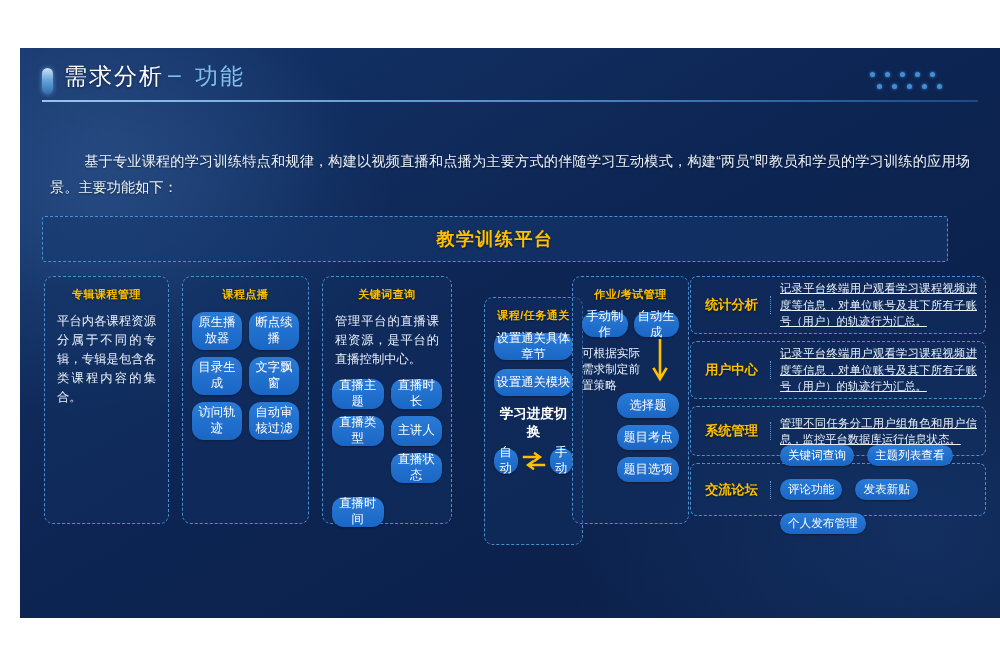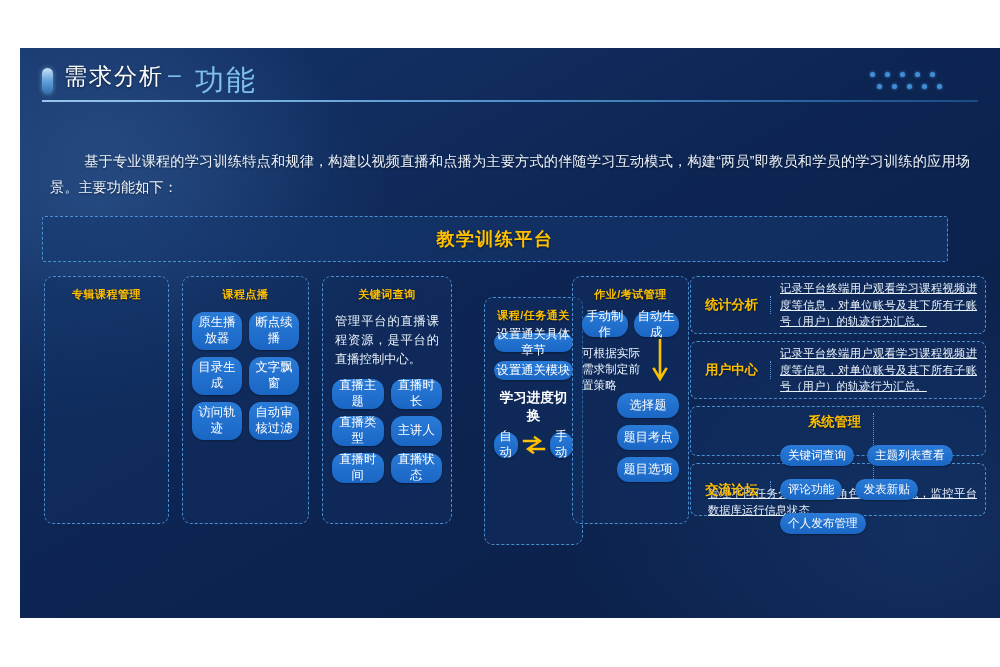--- a/index.html
+++ b/index.html
@@ -47,7 +47,7 @@
   }
   .title-sub {
     position: absolute; left: 175px; top: 13px;
-    font-size: 29px; letter-spacing: 2px; color: #7fc0f0; font-family: Liberation Mono, monospace;
+    font-size: 23px; letter-spacing: 2px; color: #7fc0f0; font-family: Liberation Mono, monospace;
   }
   .header-rule {
     position: absolute; left: 22px; top: 52px; width: 936px; height: 2px;

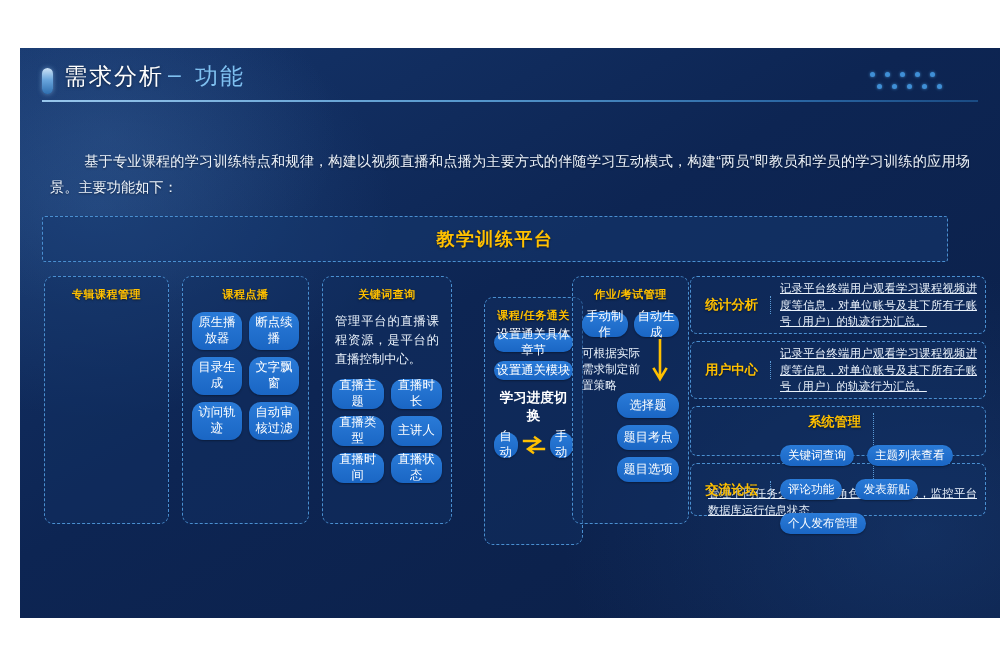--- a/index.html
+++ b/index.html
@@ -191,6 +191,7 @@
 
     <div class="panel" style="left:10px; width:125px;">
       <div class="panel-title">专辑课程管理</div>
+      <div class="panel-desc">平台内各课程资源分属于不同的专辑，专辑是包含各类课程内容的集合。</div>
     </div>
 
     <div class="panel" style="left:148px; width:127px;">

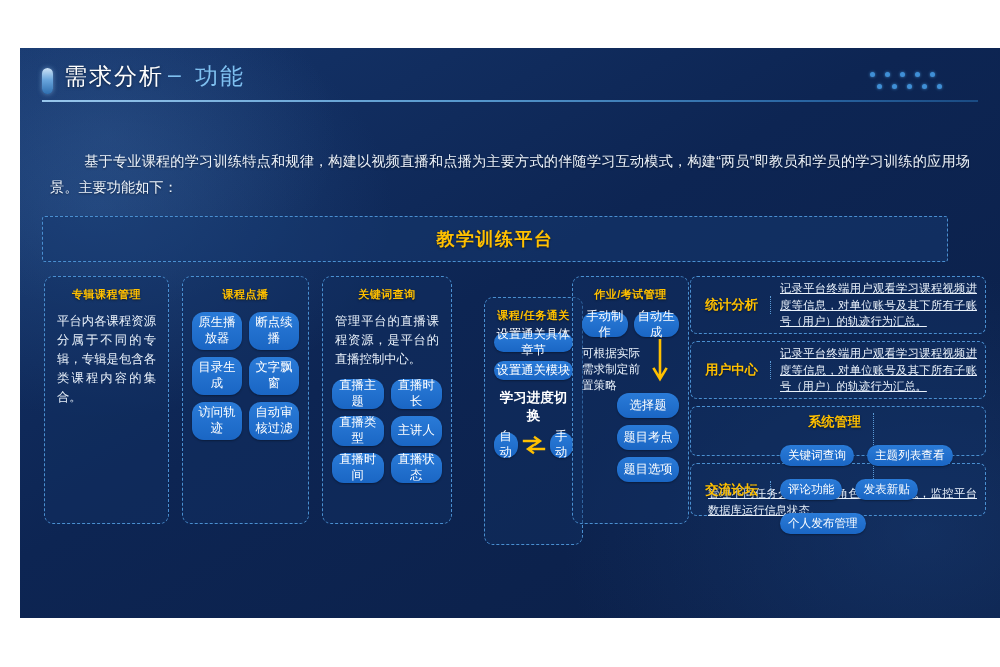--- a/index.html
+++ b/index.html
@@ -116,7 +116,7 @@
   .btn-grid .btn { height: 38px; }
 
   
-  .wide-btn { height: 19px; margin-bottom: 9px; text-align: center; }
+  .wide-btn { height: 27px; margin-bottom: 9px; text-align: center; }
   .switch-label { text-align: center; font-size: 13.5px; font-weight: bold; color: #ffffff; margin: 6px 0 7px; }
   .switch-row { display: flex; align-items: flex-end; justify-content: center; gap: 4px; }
   .switch-row .btn { width: 56px; height: 26px; }

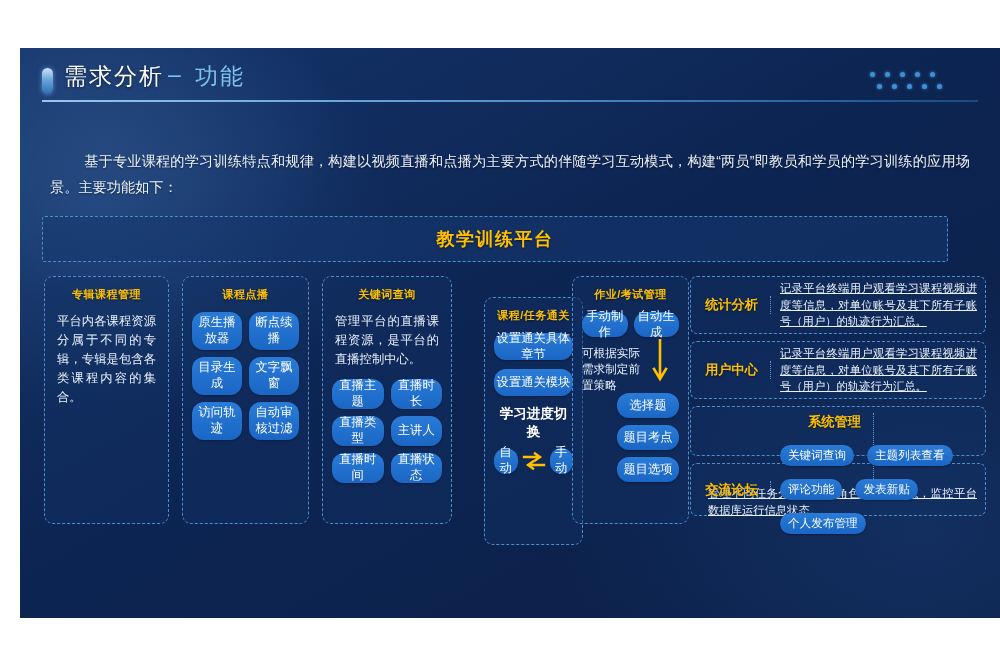--- a/index.html
+++ b/index.html
@@ -264,7 +264,7 @@
         <div class="rlabel">用户中心</div>
         <div class="rdesc">记录平台终端用户观看学习课程视频进度等信息，对单位账号及其下所有子账号（用户）的轨迹行为汇总。</div>
       </div>
-      <div class="rrow" style="height:50px;flex-direction:column;">
+      <div class="rrow" style="height:50px;">
         <div class="rlabel">系统管理</div>
         <div class="rdesc">管理不同任务分工用户组角色和用户信息，监控平台数据库运行信息状态。</div>
       </div>

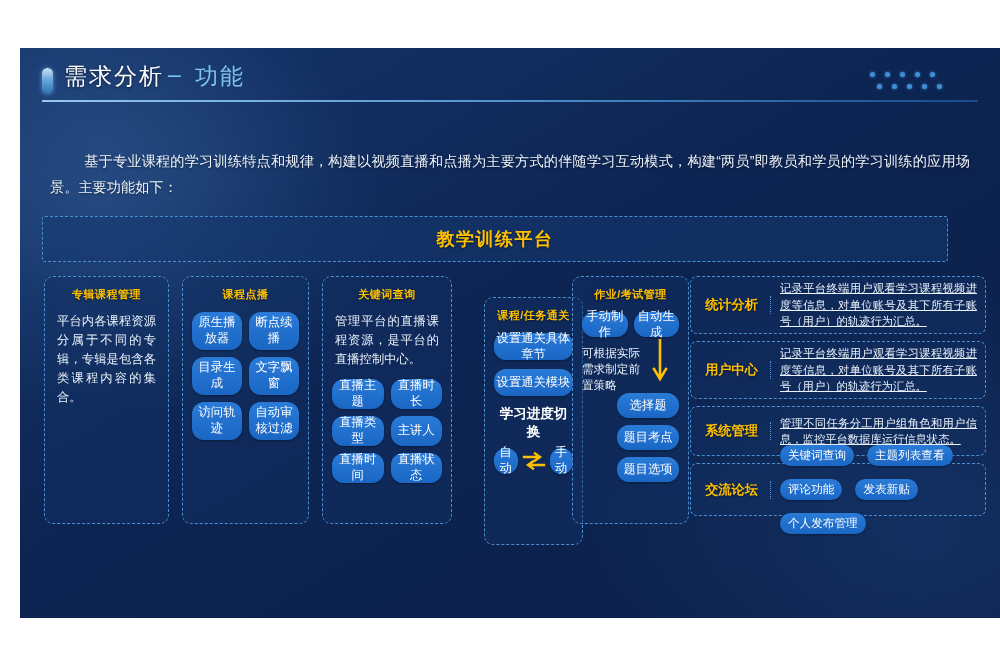--- a/index.html
+++ b/index.html
@@ -214,7 +214,7 @@
         <div class="btn" style="height:30px;">直播时长</div>
         <div class="btn" style="height:30px;">直播类型</div>
         <div class="btn" style="height:30px;">主讲人</div>
-        <div class="btn" style="height:30px;">直播时间</div>
+        <div class="btn" style="height:30px;margin-top:44px;">直播时间</div>
         <div class="btn" style="height:30px;">直播状态</div>
       </div>
     </div>

